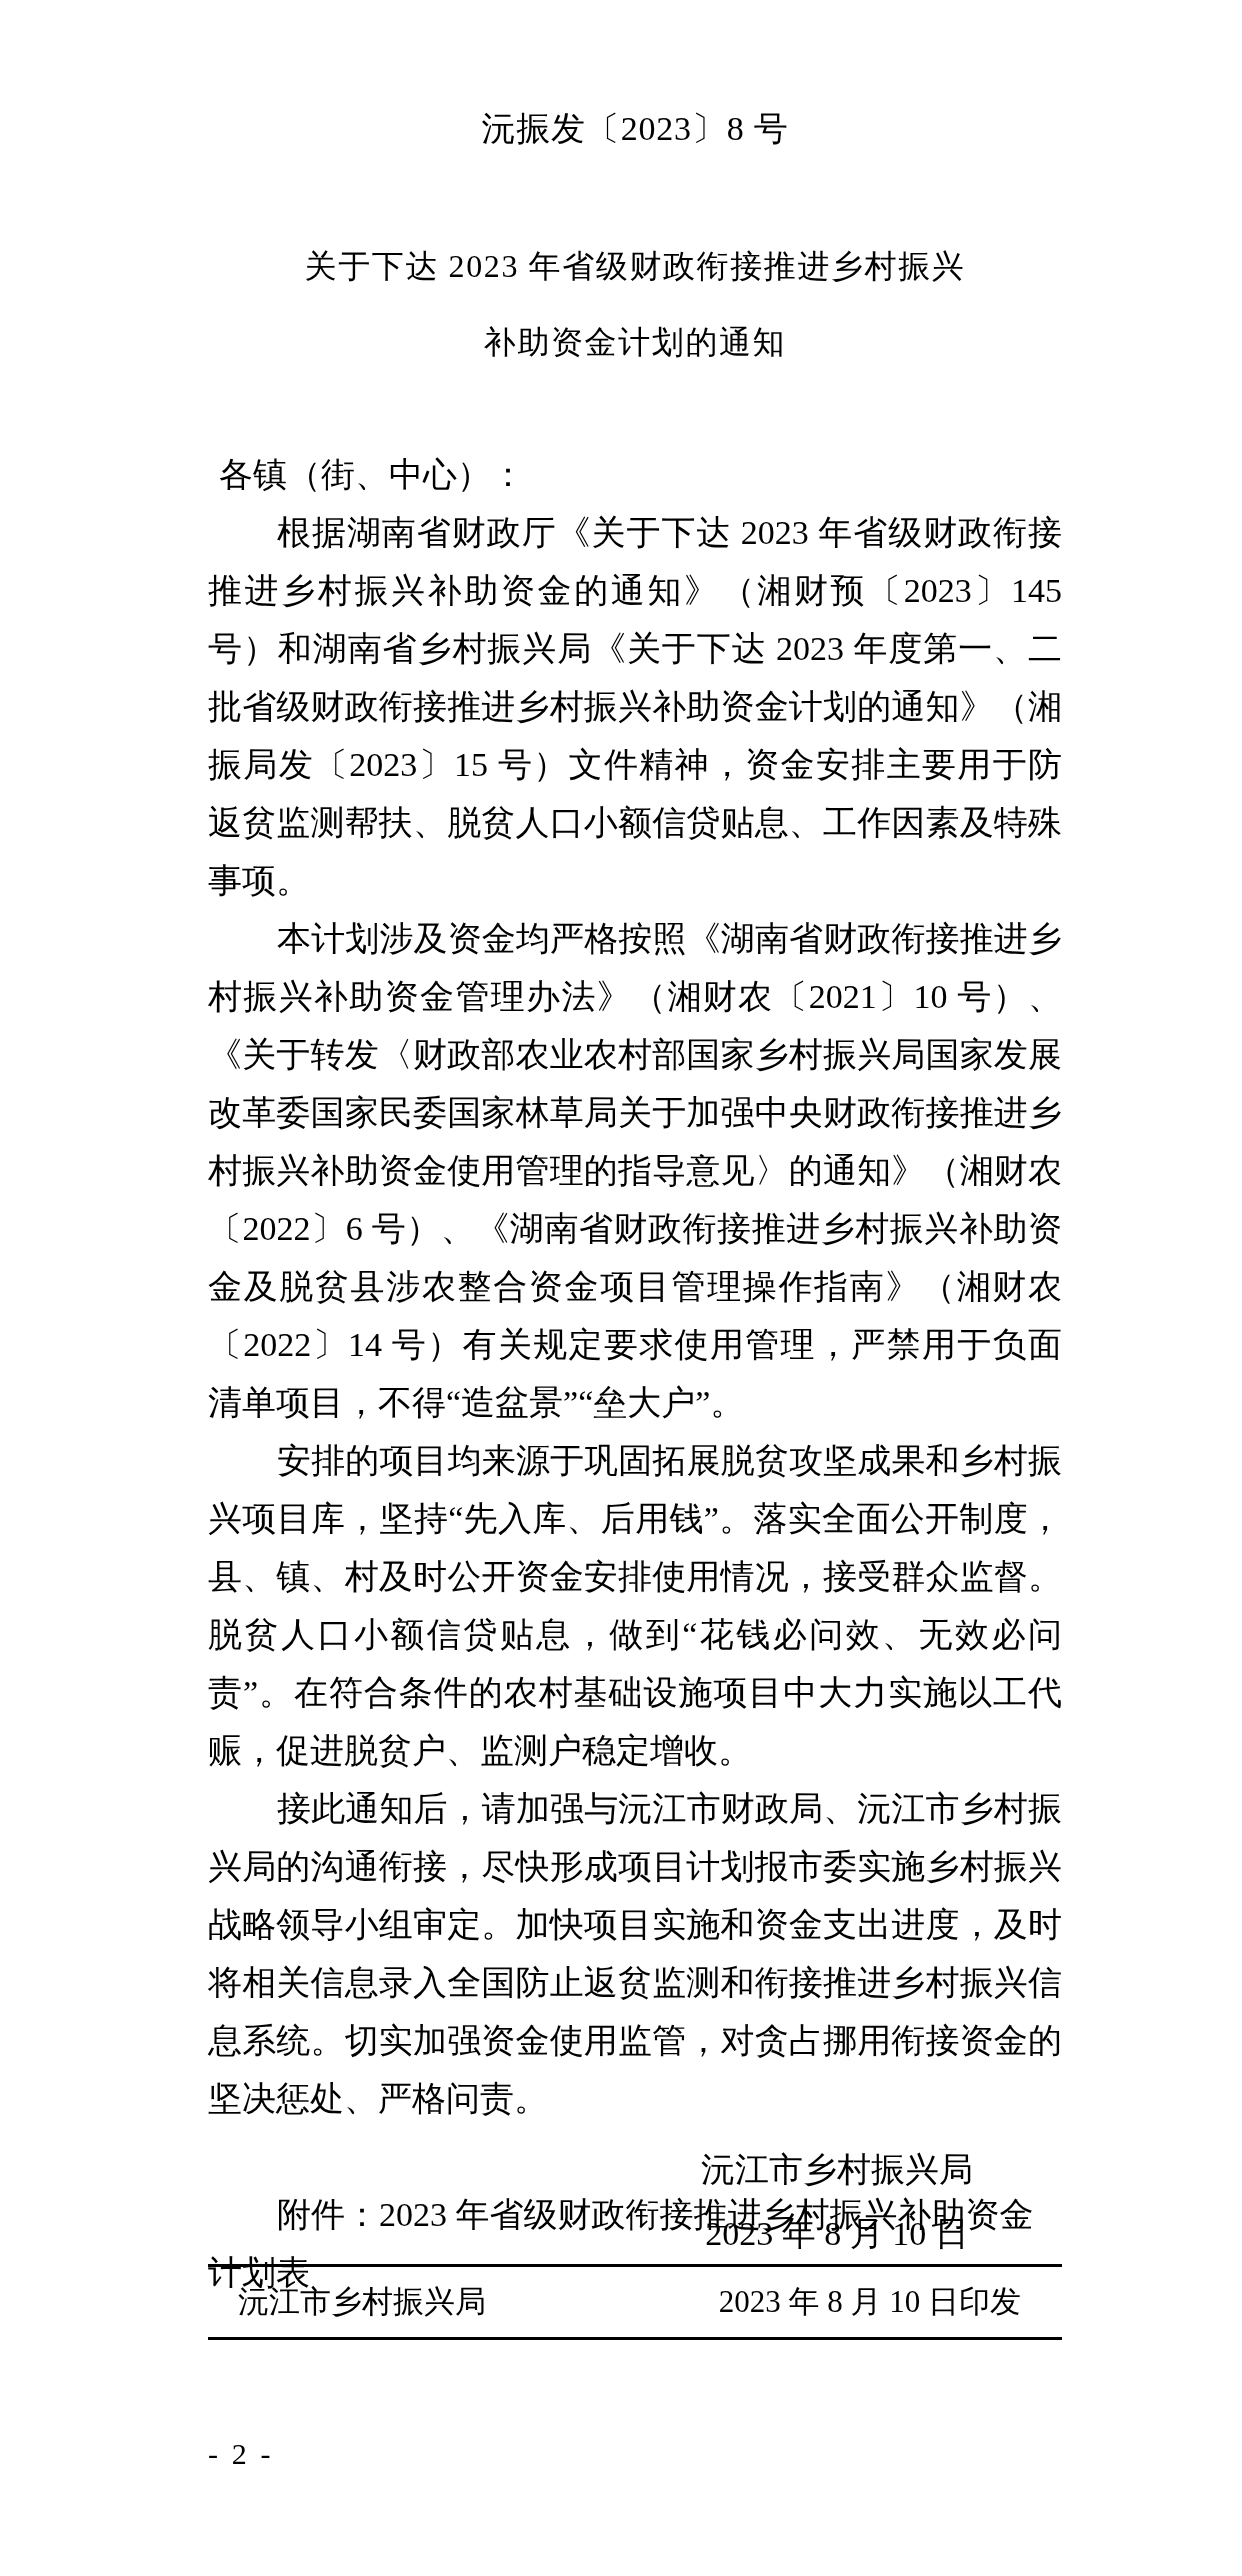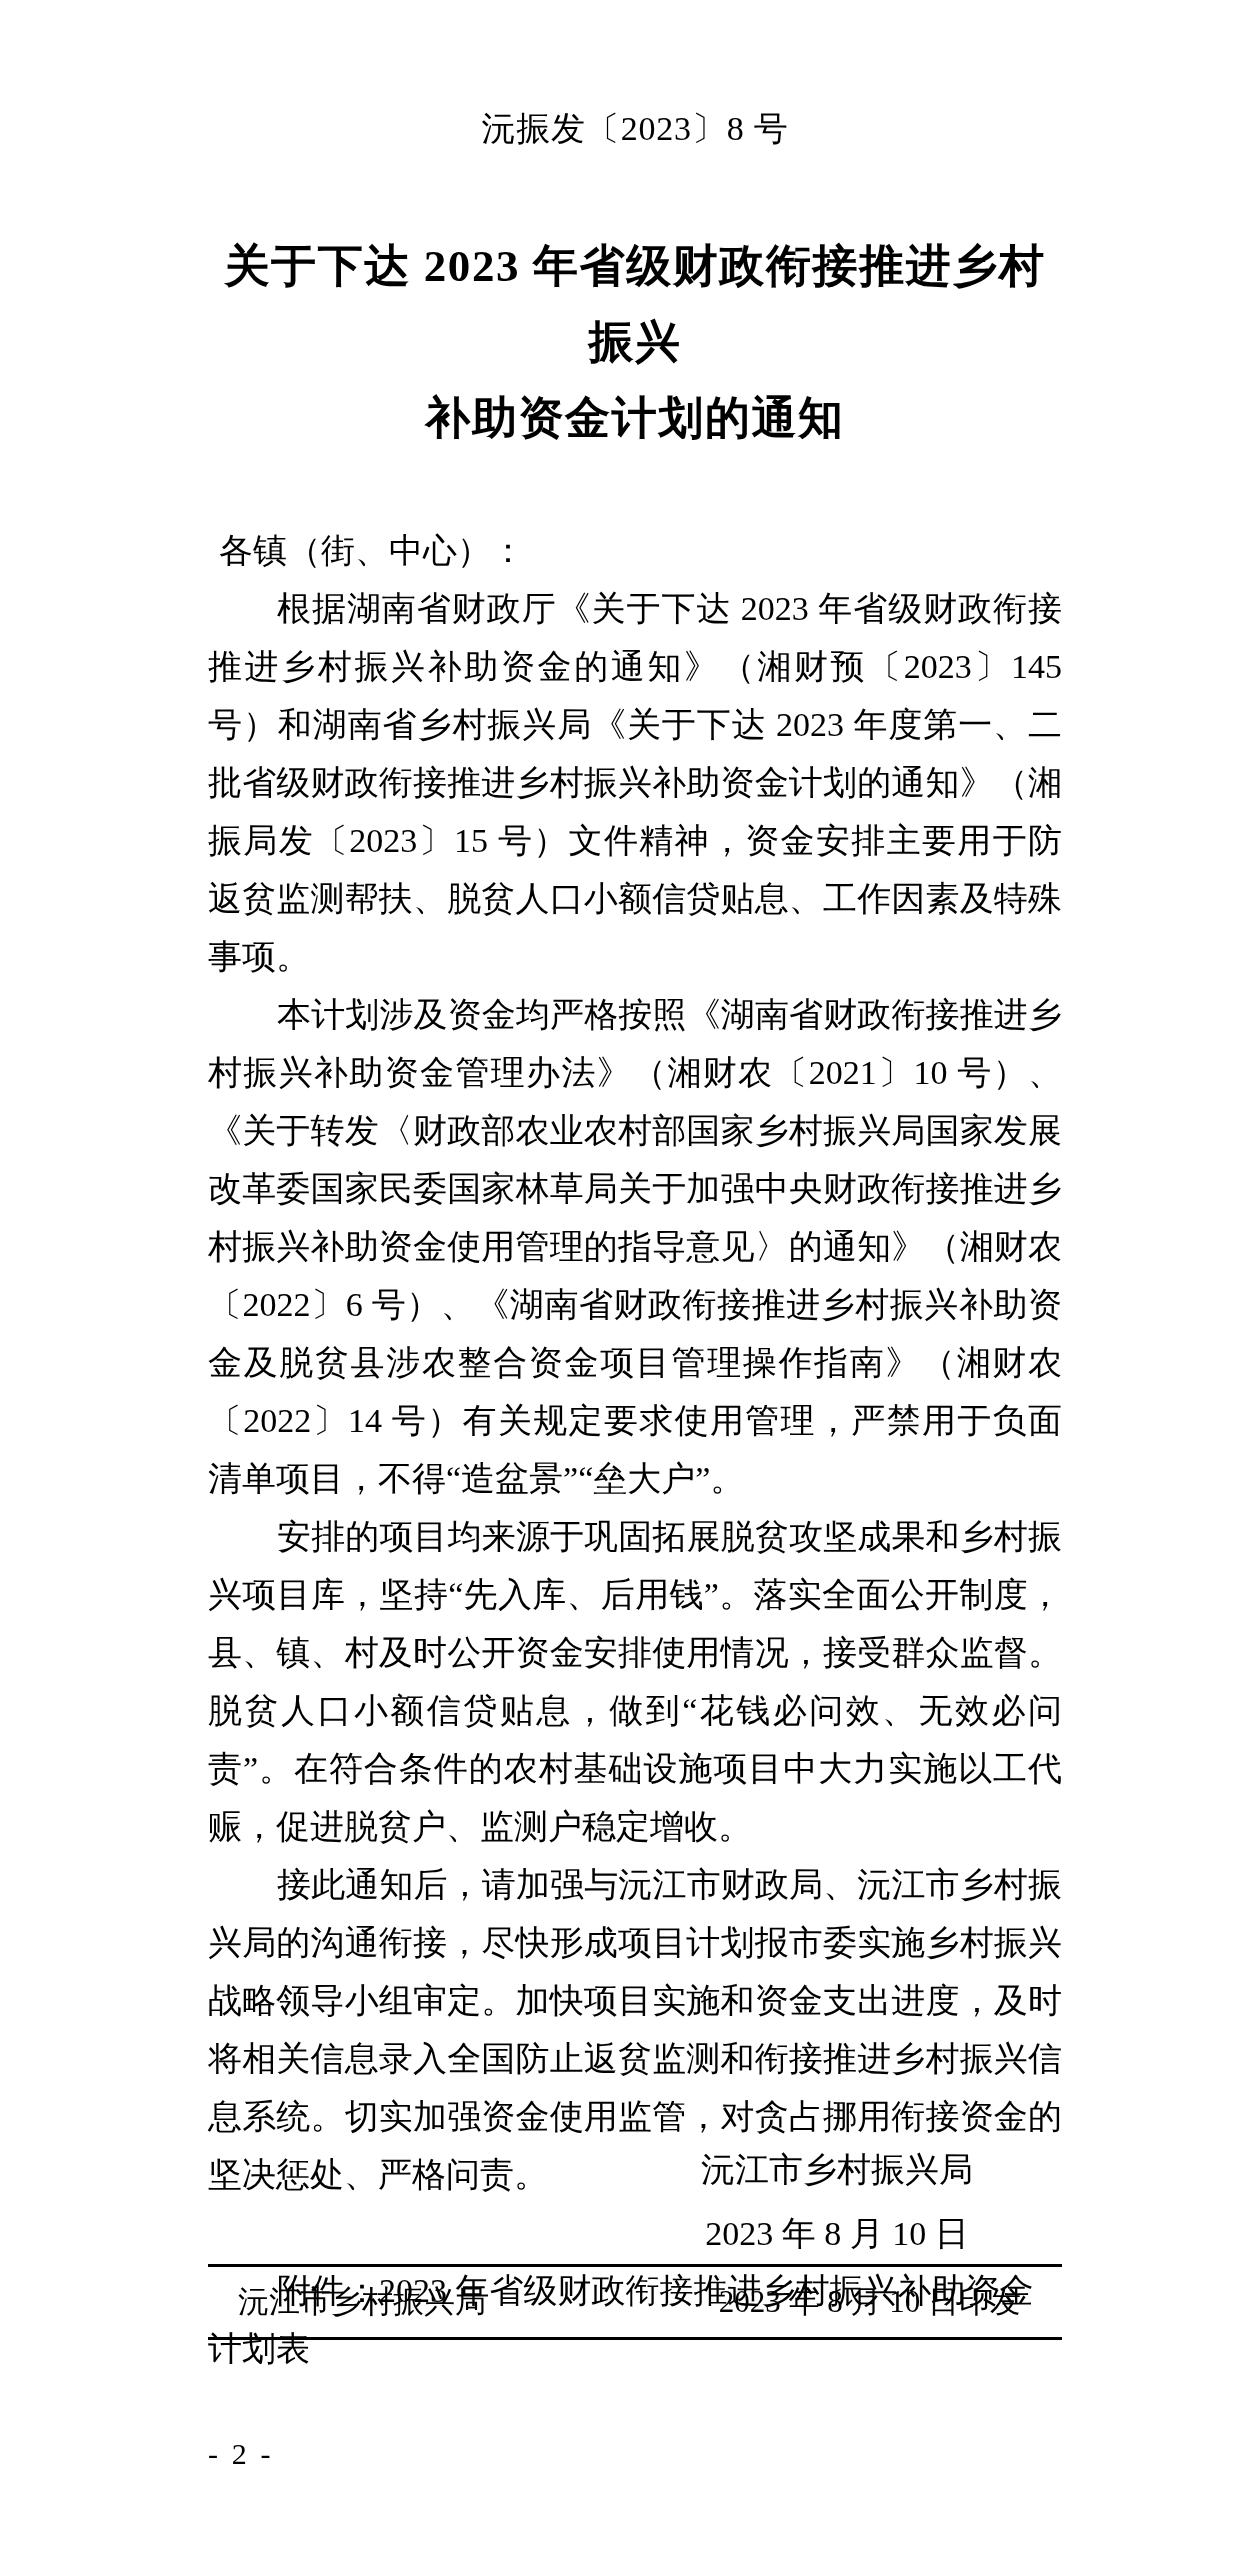--- a/index.html
+++ b/index.html
@@ -27,8 +27,8 @@
   }
   .title {
     margin: 81px 0 0 0;
-    font-size: 45px;
-    font-weight: bold;
+    font-size: 32px;
+    font-weight: normal;
     line-height: 76px;
     text-align: center;
     white-space: pre-line;

